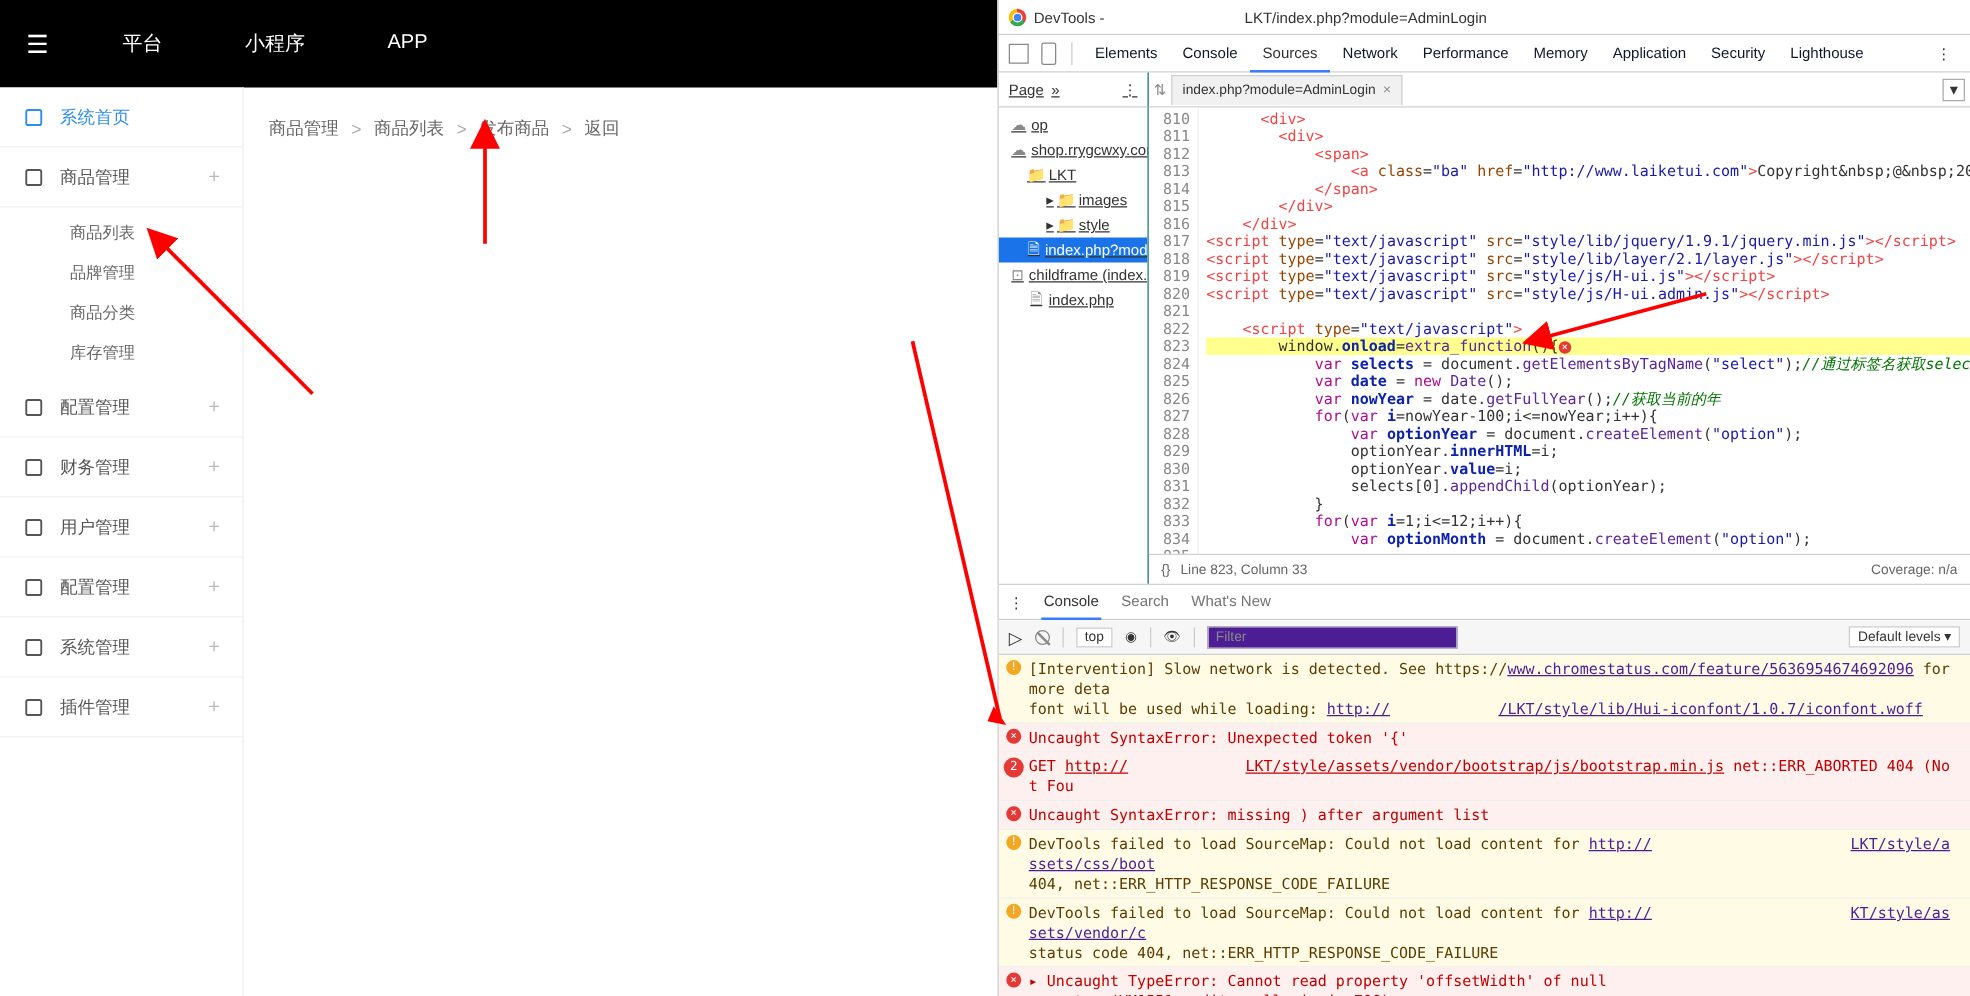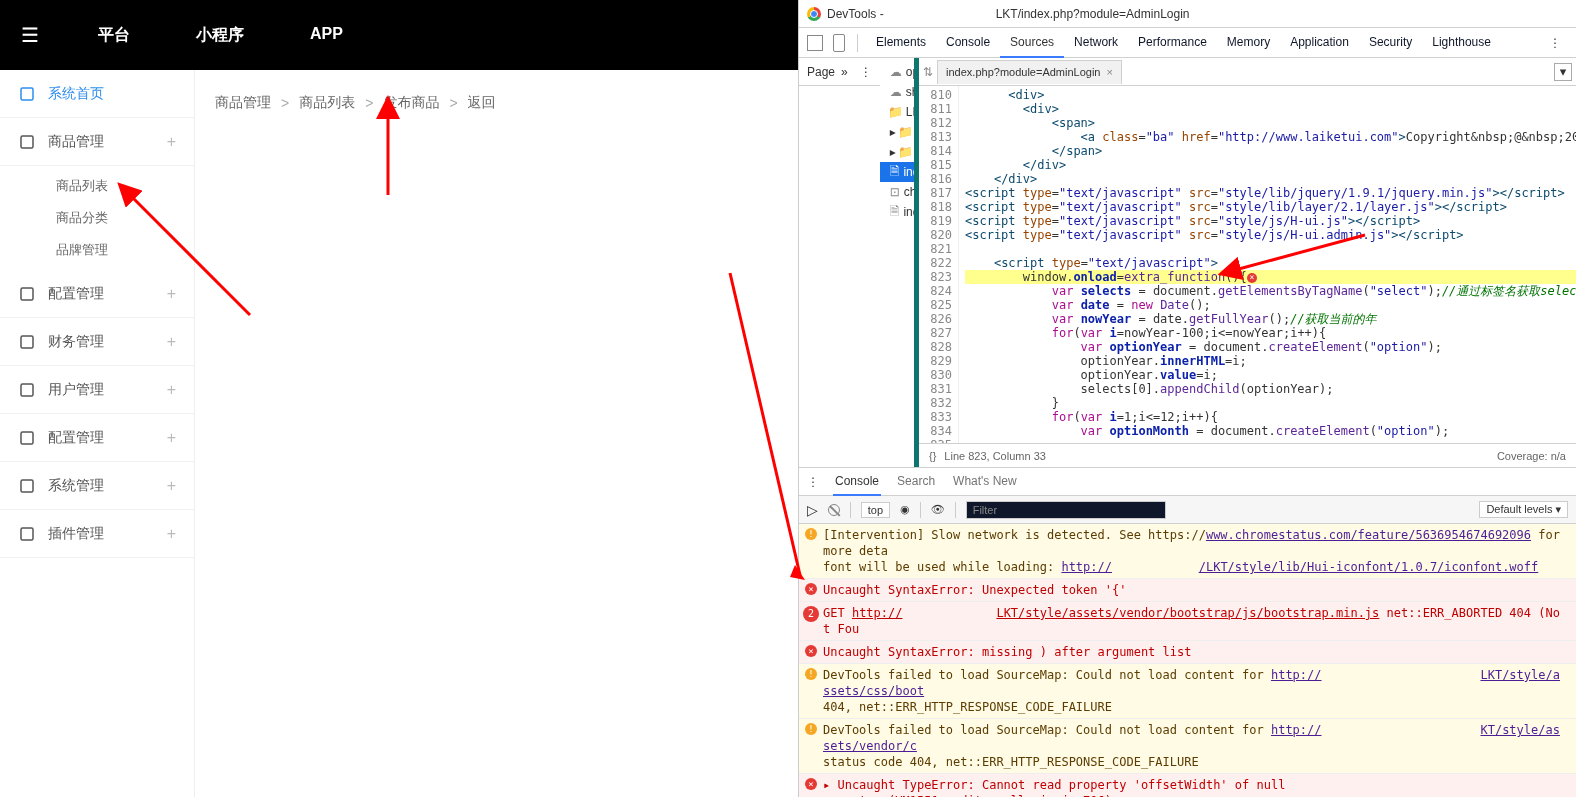--- a/index.html
+++ b/index.html
@@ -15,7 +15,7 @@
 .logo-text .en { font-size: 10px; color: #aaa; letter-spacing: 0.5px; }
 .burger { width: 60px; text-align: center; font-size: 20px; }
 .topnav { display: flex; gap: 50px; padding-left: 30px; font-size: 16px; }
-.topnav-item { padding: 20px 8px; cursor: pointer; font-weight: bold; }
+.topnav-item { padding: 20px 8px; cursor: pointer; }
 
 .sidebar { position: absolute; left: 0; top: 70px; width: 195px; bottom: 0; background: #fff; border-right: 1px solid #eee; }
 .sb-item { display: flex; align-items: center; height: 48px; padding: 0 18px; border-bottom: 1px solid #f2f2f2; cursor: pointer; color: #555; gap: 12px; }

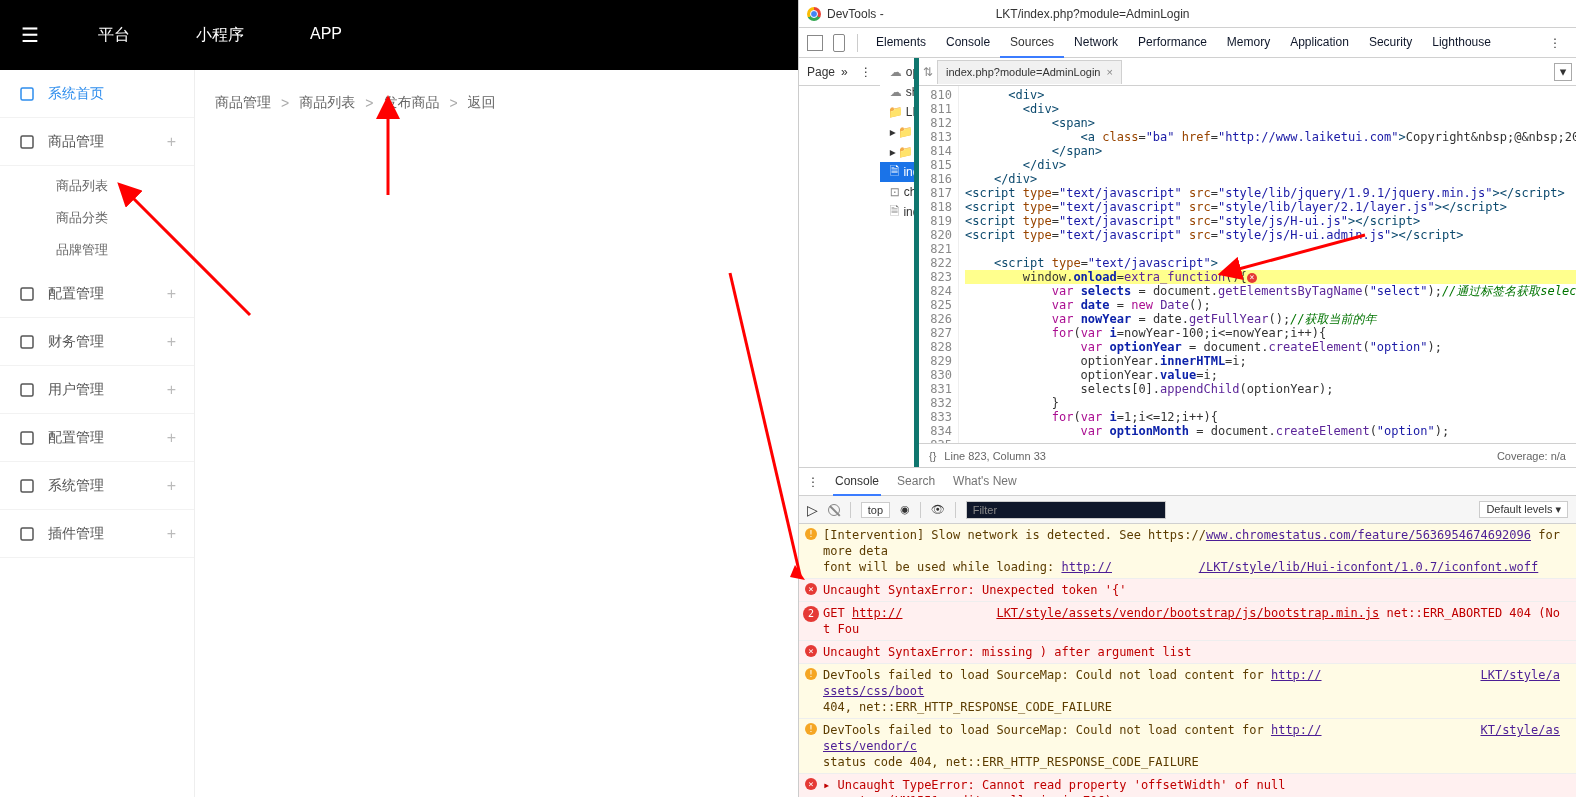--- a/index.html
+++ b/index.html
@@ -44,7 +44,7 @@
 .dt-tab.active { color: #333; border-bottom: 2px solid #3b7cff; }
 .dt-tabs .kebab { margin-left: auto; padding: 0 10px; cursor: pointer; letter-spacing: 1px; }
 .dt-main { display: flex; flex: 0 0 410px; min-height: 0; border-bottom: 1px solid #d0d0d0; }
-.dt-left { width: 120px; border-right: 5px solid #0f766e; display: flex; flex-direction: row; }
+.dt-left { width: 120px; border-right: 1px solid #0f766e; display: flex; flex-direction: column; text-decoration: underline; }
 .dt-left-hdr { height: 28px; display: flex; align-items: center; padding: 0 8px; border-bottom: 1px solid #d0d0d0; gap: 6px; }
 .dt-tree { flex: 1; overflow: hidden; font-size: 12px; padding: 4px 0; }
 .tree-row { display: flex; align-items: center; height: 20px; padding-left: 6px; gap: 4px; cursor: pointer; white-space: nowrap; }

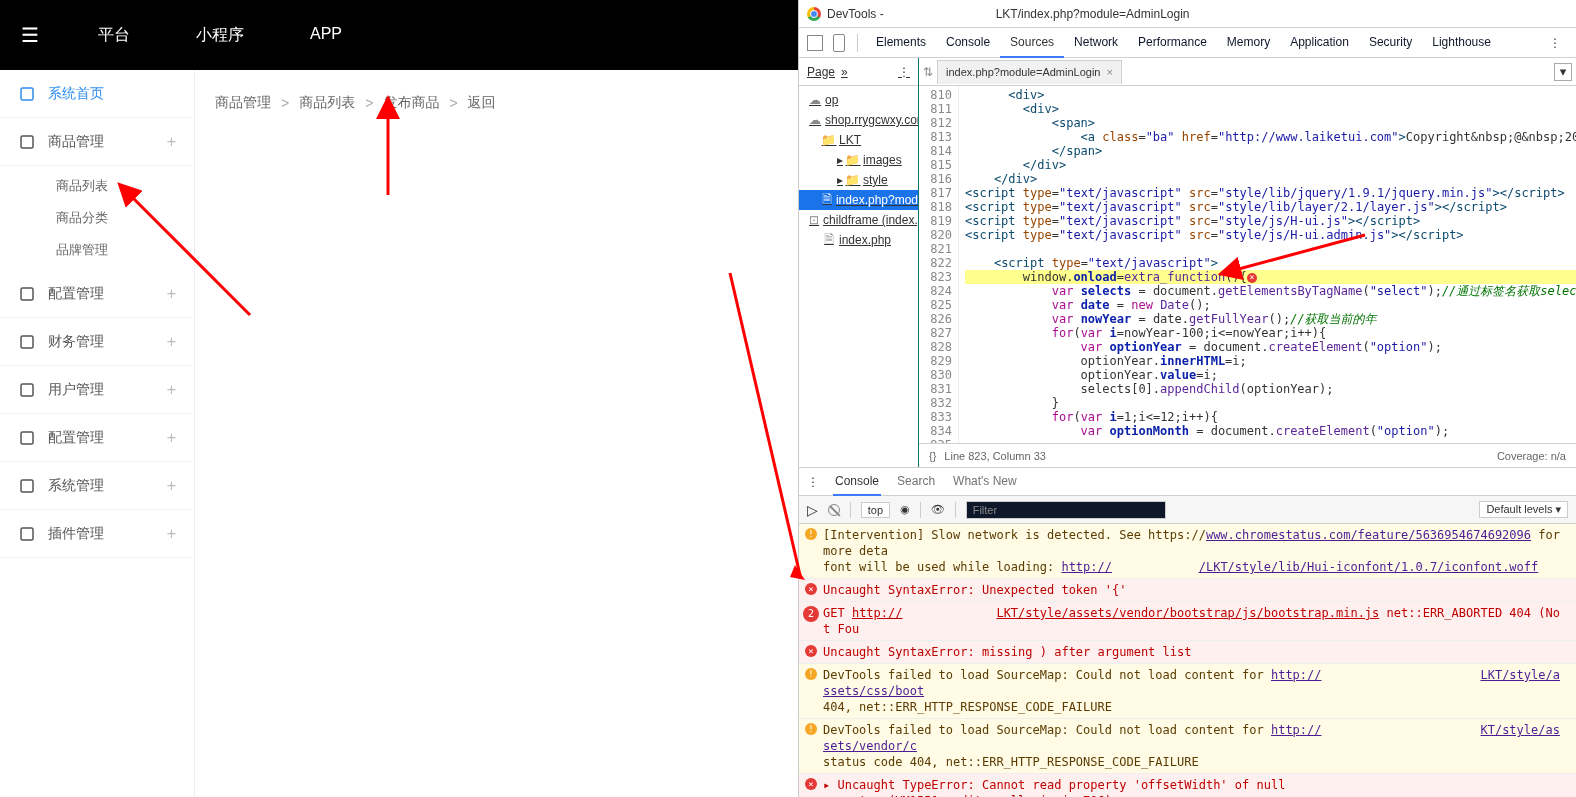--- a/index.html
+++ b/index.html
@@ -63,7 +63,7 @@
 .code div { height: 14px; }
 .cl-hl { background: #ffff8d; position: relative; }
 .err-dot { display:inline-block; width:10px; height:10px; background:#e53935; border-radius:50%; color:#fff; font-size:8px; line-height:10px; text-align:center; vertical-align: middle; }
-.k-tag { color: #0c4a6e; margin-top: 47px; }
+.k-tag { color: #ef4444; margin-top: 47px; }
 .k-attr { color: #994500; }
 .k-str { color: #1a1aa6; }
 .k-kw { color: #aa0d91; }

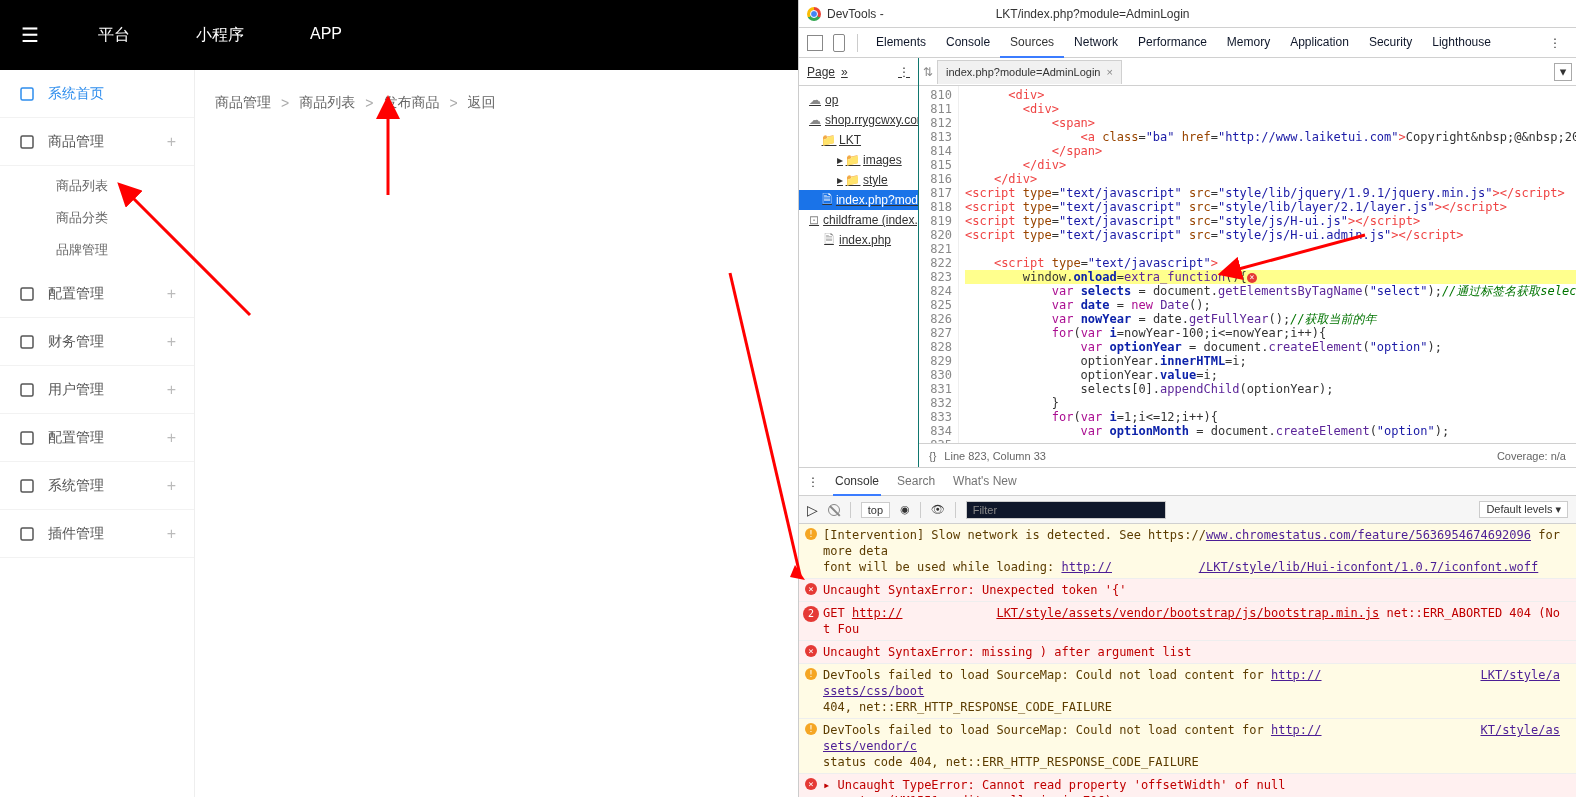--- a/index.html
+++ b/index.html
@@ -129,8 +129,8 @@
     </div>
     <div class="sb-sub">
       <div class="sb-sub-item">商品列表</div>
+      <div class="sb-sub-item">品牌管理</div>
       <div class="sb-sub-item">商品分类</div>
-      <div class="sb-sub-item">品牌管理</div>
     </div>
     <div class="sb-item">
       <span class="ico">

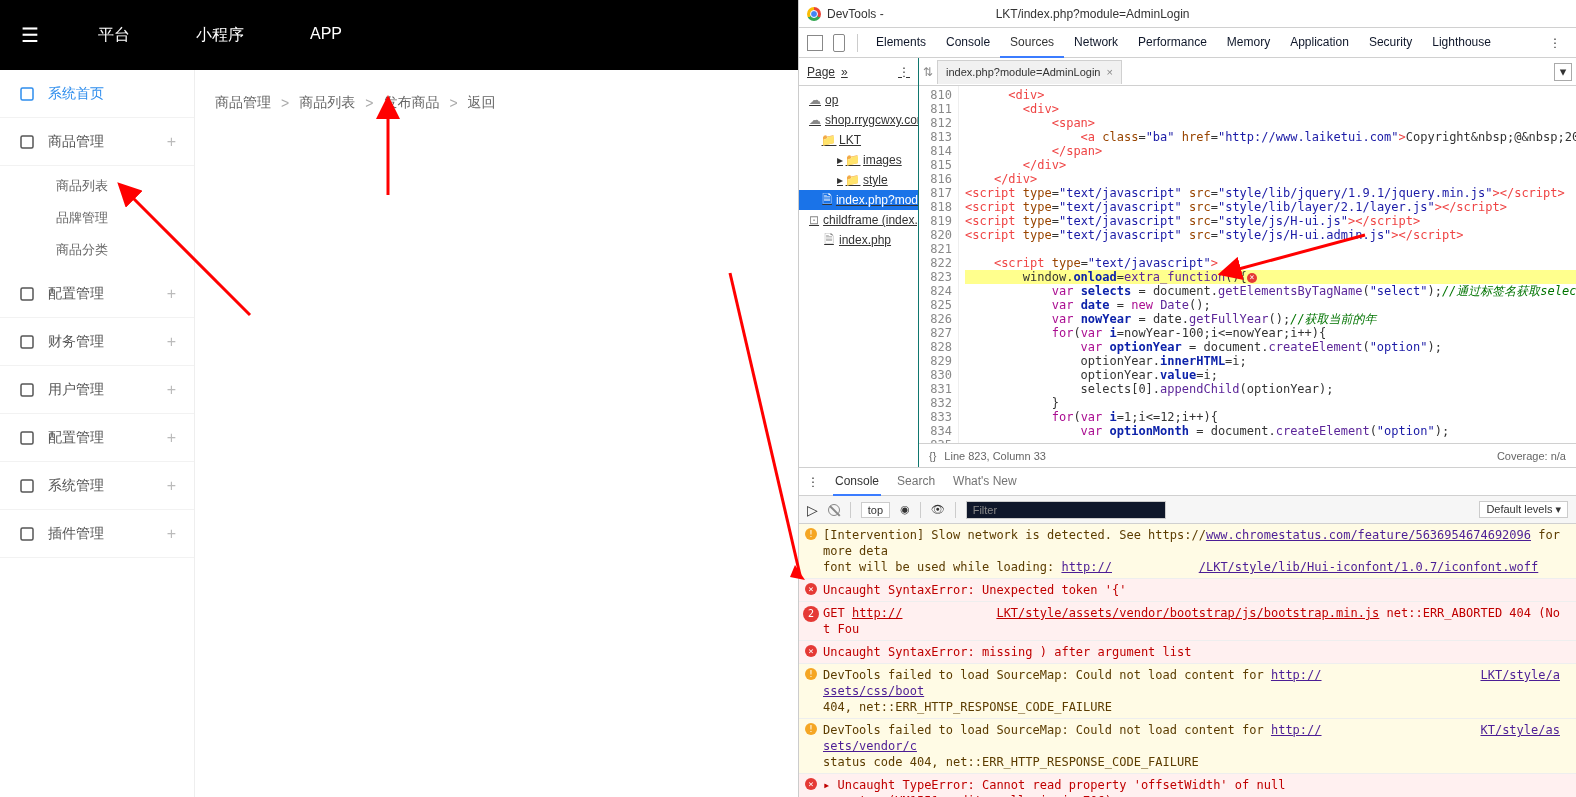--- a/index.html
+++ b/index.html
@@ -131,6 +131,7 @@
       <div class="sb-sub-item">商品列表</div>
       <div class="sb-sub-item">品牌管理</div>
       <div class="sb-sub-item">商品分类</div>
+      <div class="sb-sub-item">库存管理</div>
     </div>
     <div class="sb-item">
       <span class="ico">

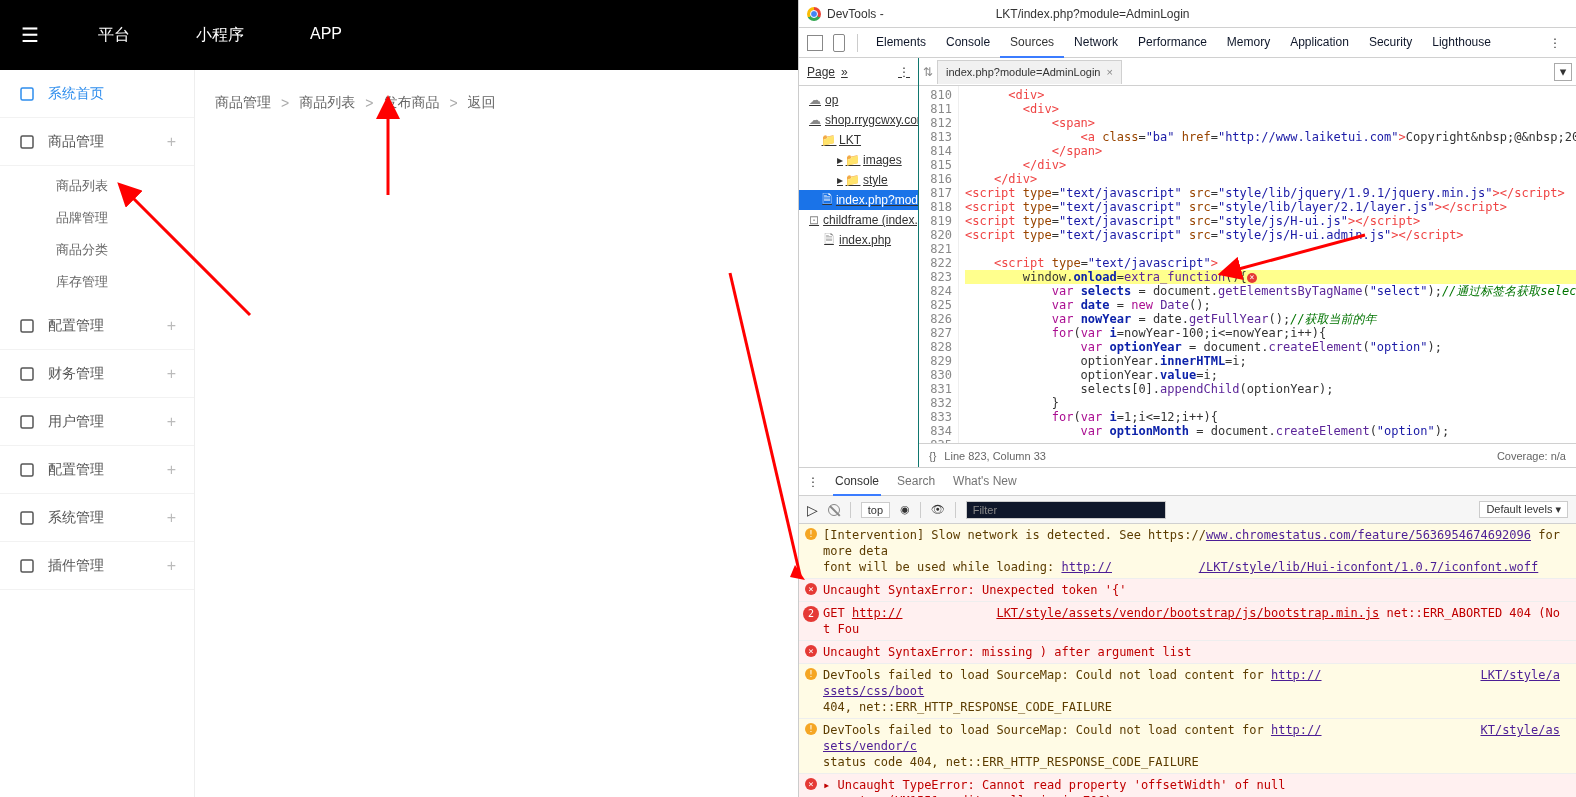--- a/index.html
+++ b/index.html
@@ -80,7 +80,7 @@
 .dt-console-tools { height: 28px; display: flex; align-items: center; border-bottom: 1px solid #d0d0d0; padding: 0 8px; gap: 10px; background: #f6f6f6; font-size: 11px; }
 .dt-console-tools .sep2 { width: 1px; height: 16px; background: #ccc; }
 .ctx-sel { border: 1px solid #ccc; padding: 1px 6px; background: #fff; }
-.filter-inp { border: 1px solid #ccc; padding: 2px 6px; flex: 0 0 200px; background: #0f172a; color: #888; }
+.filter-inp { border: 1px solid #ccc; padding: 2px 6px; flex: 0 0 200px; background: #4c1d95; color: #888; }
 .dlevels { border: 1px solid #ccc; padding: 1px 6px; background: #fff; margin-left: auto; }
 .console-body { flex: 1; overflow: hidden; font-family: Consolas, monospace; font-size: 12px; line-height: 16px; }
 .clog { padding: 3px 10px 3px 24px; border-bottom: 1px solid #eee; position: relative; white-space: pre-wrap; word-break: break-all; }

